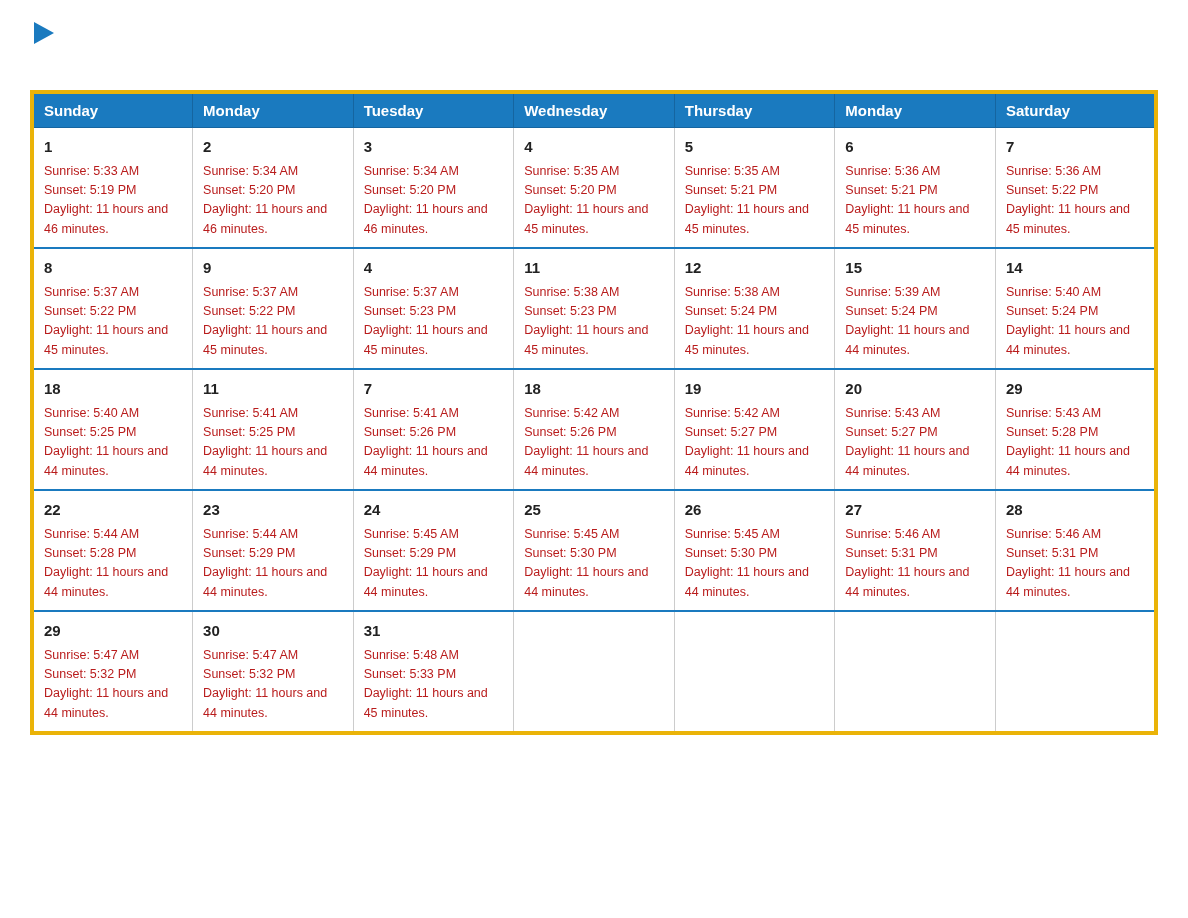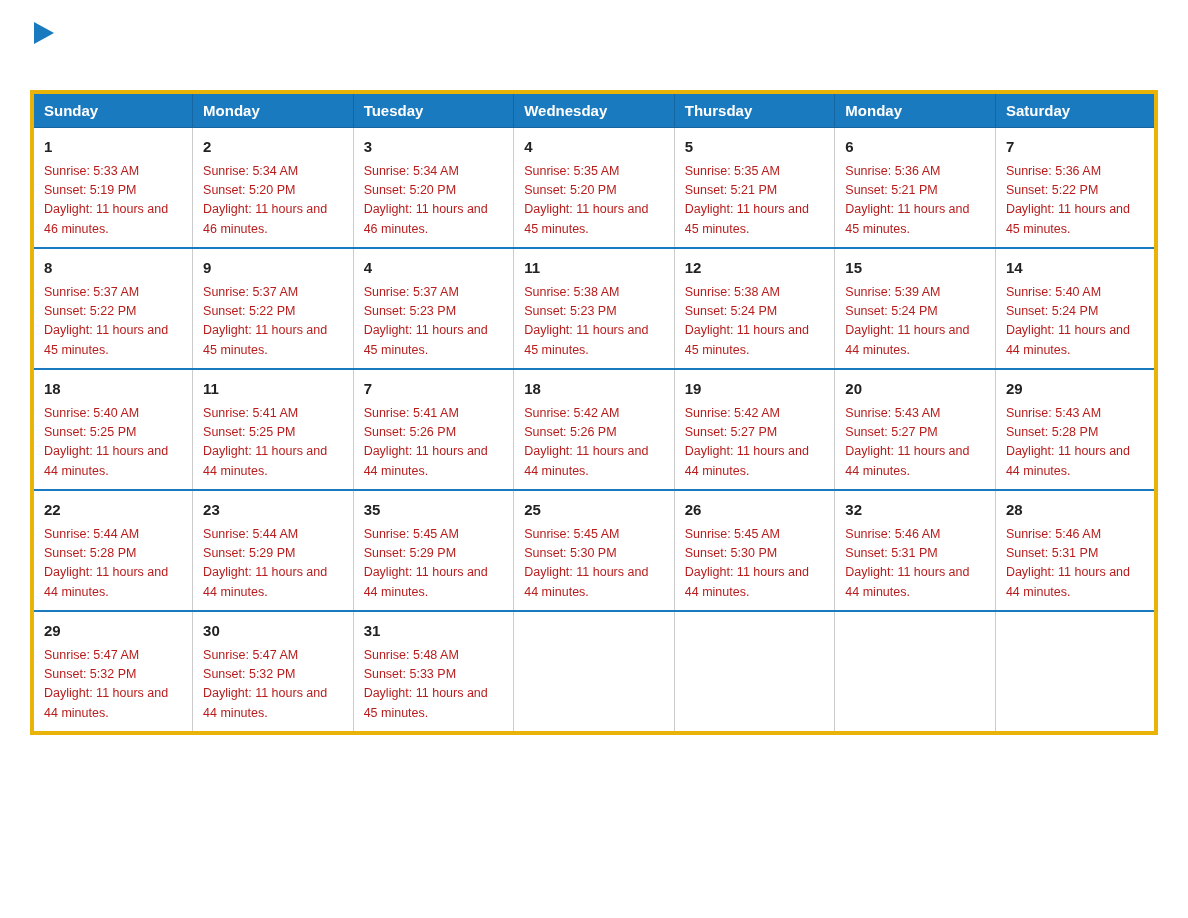--- a/index.html
+++ b/index.html
@@ -228,7 +228,7 @@
           <div class="day-info">Sunrise: 5:44 AM<br>Sunset: 5:29 PM<br>Daylight: 11 hours and 44 minutes.</div>
         </td>
         <td>
-          <span class="day-num">35</span>
+          <span class="day-num">24</span>
           <div class="day-info">Sunrise: 5:45 AM<br>Sunset: 5:29 PM<br>Daylight: 11 hours and 44 minutes.</div>
         </td>
         <td>

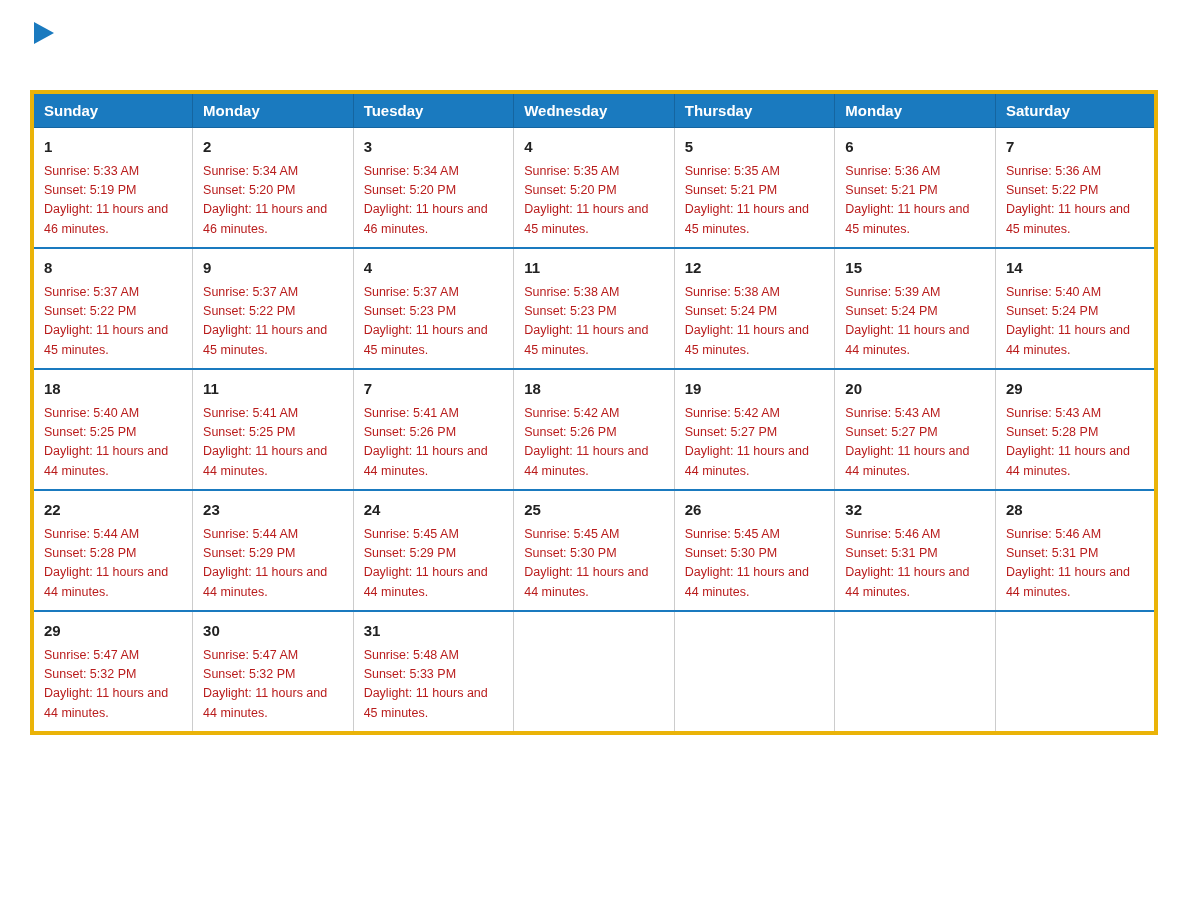--- a/index.html
+++ b/index.html
@@ -240,7 +240,7 @@
           <div class="day-info">Sunrise: 5:45 AM<br>Sunset: 5:30 PM<br>Daylight: 11 hours and 44 minutes.</div>
         </td>
         <td>
-          <span class="day-num">32</span>
+          <span class="day-num">27</span>
           <div class="day-info">Sunrise: 5:46 AM<br>Sunset: 5:31 PM<br>Daylight: 11 hours and 44 minutes.</div>
         </td>
         <td>

